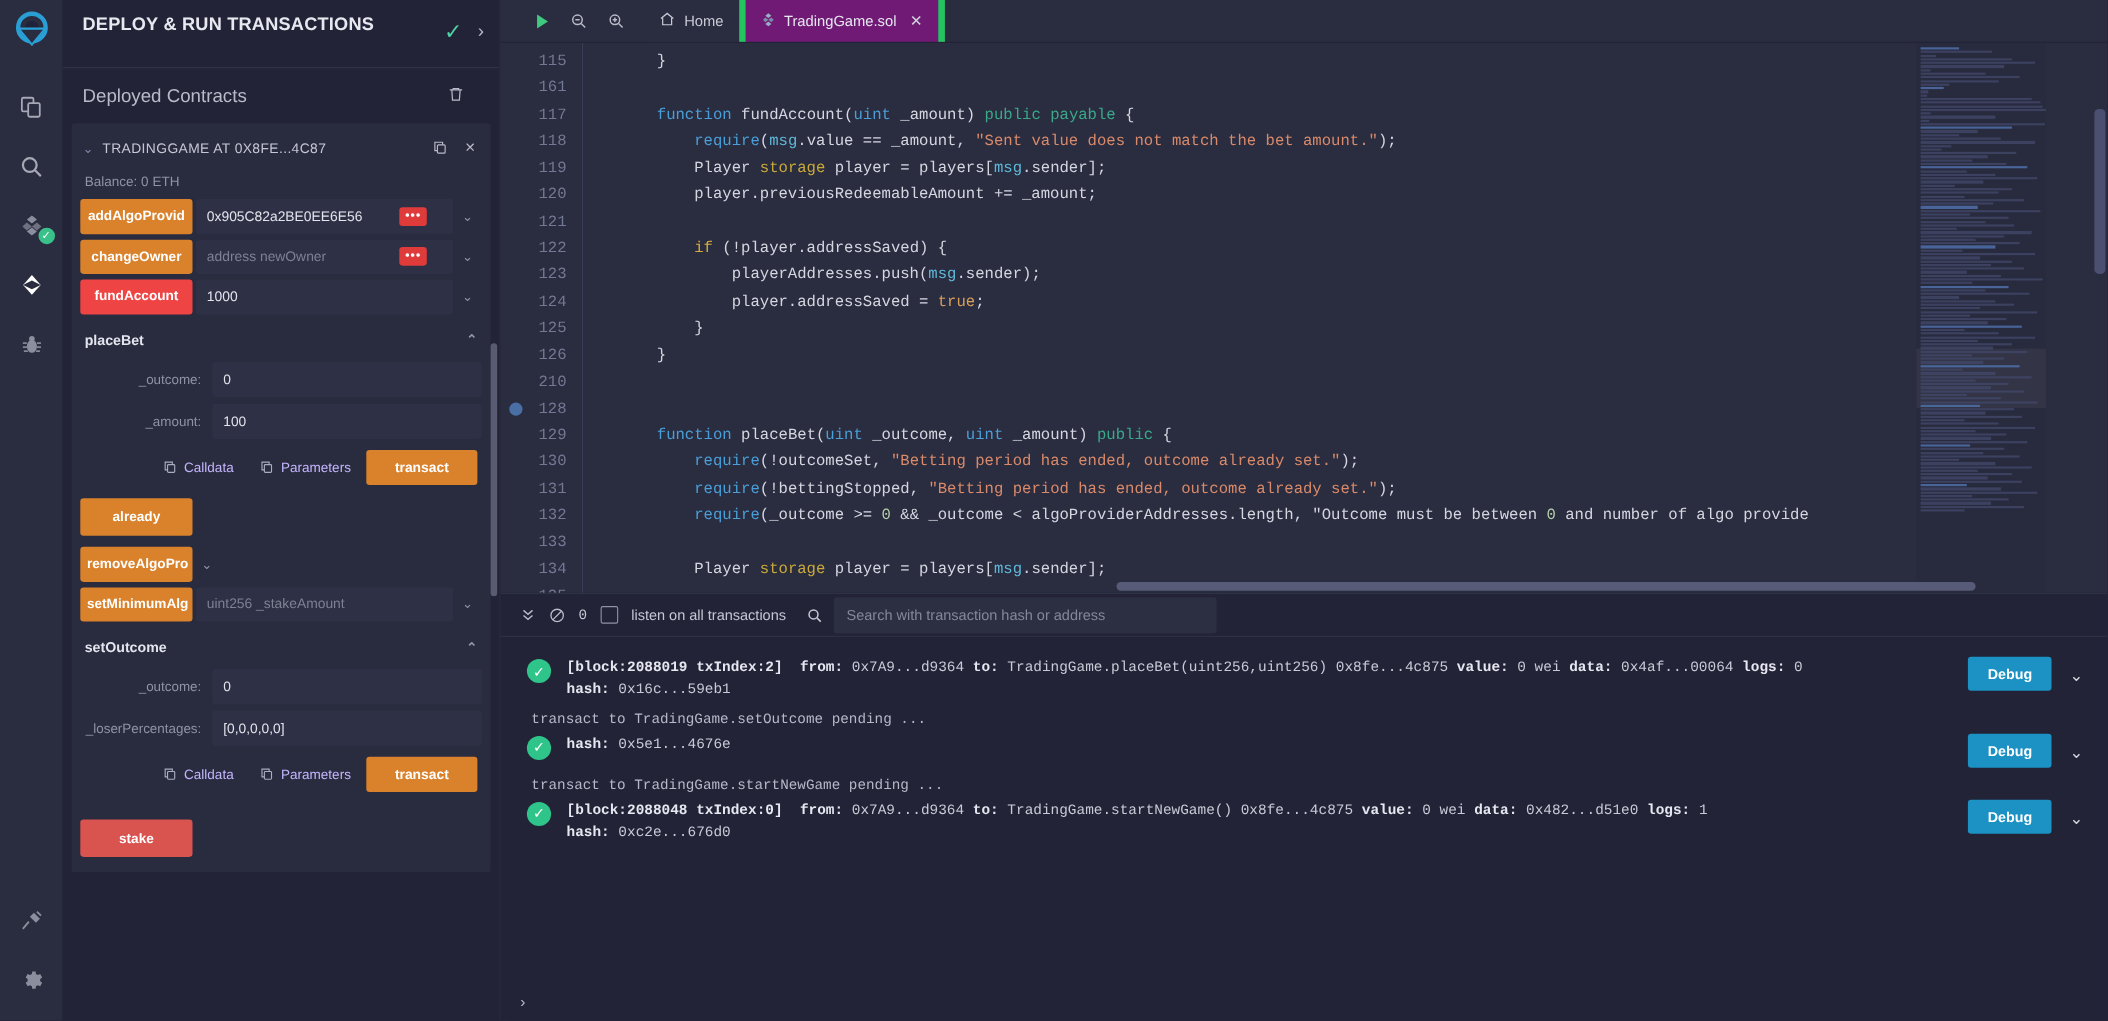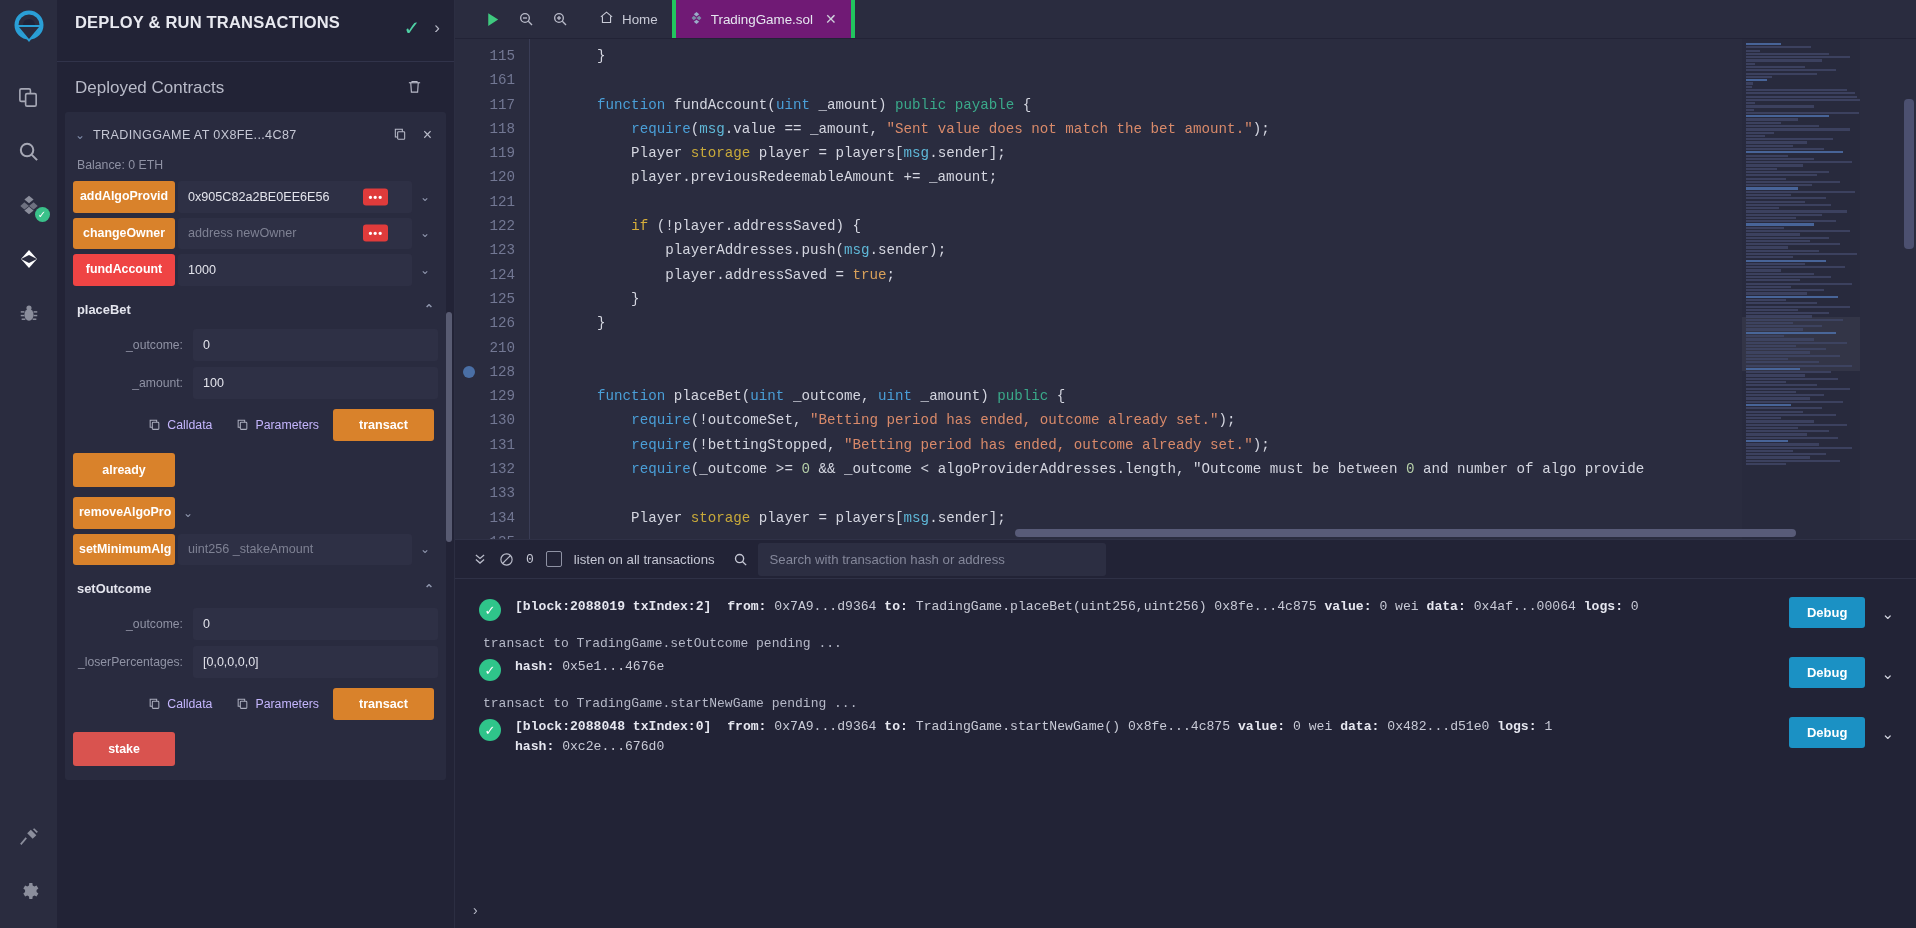--- a/index.html
+++ b/index.html
@@ -114,7 +114,7 @@
   .tb-ic.play { color:#3fc97f; font-size:16px; }
   .tab {
     display:flex; align-items:center; gap:8px; padding:0 14px; font-size:13.4px;
-    color:#c8cad6; cursor:pointer; border-right:4px solid #22c55e; background:#2a2c3f;
+    color:#c8cad6; cursor:pointer; border-right:6px solid #22c55e; background:#2a2c3f;
   }
   .tab.active { background:#701a75; color:#e6e7f0; }
   .tab .closex { color:#cfd1dc; font-size:14px; margin-left:4px;}

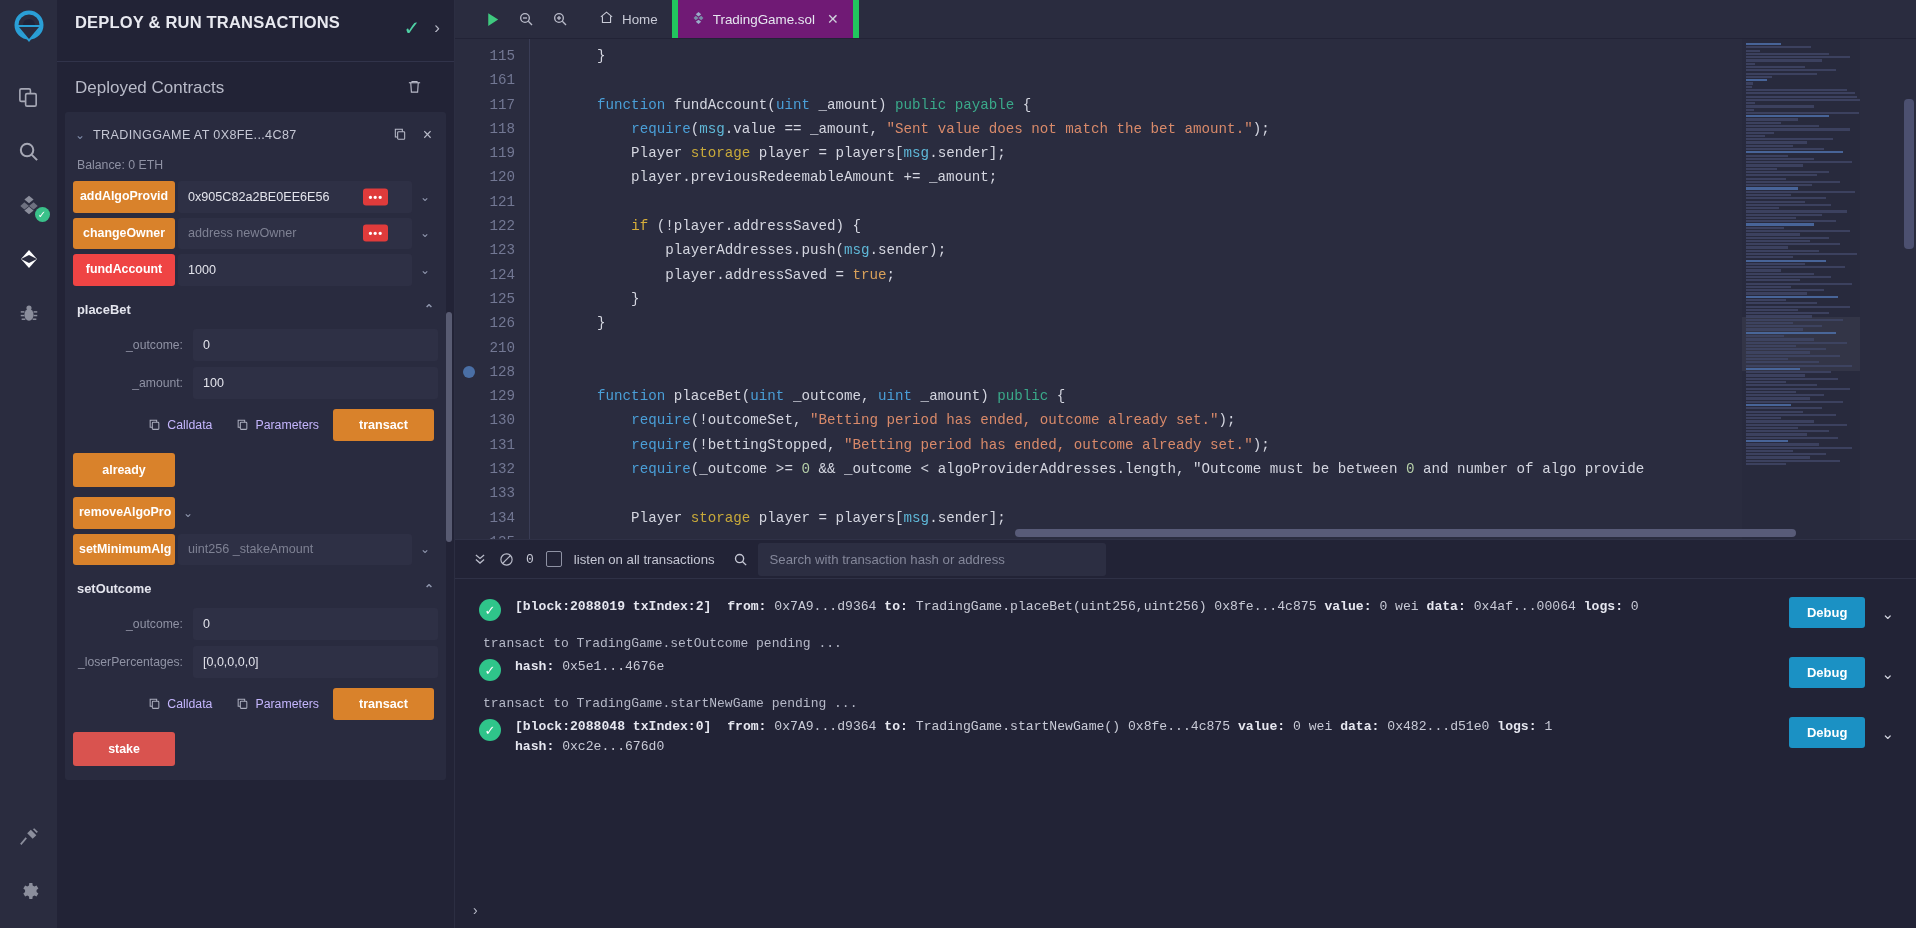--- a/index.html
+++ b/index.html
@@ -657,6 +657,7 @@
             <span class="tx-ok">✓</span>
             <div class="tx-main">
               <div class="tx-line"><b>[block:2088019 txIndex:2]</b>&nbsp; <b>from:</b> 0x7A9...d9364 <b>to:</b> TradingGame.placeBet(uint256,uint256) 0x8fe...4c875 <b>value:</b> 0 wei <b>data:</b> 0x4af...00064 <b>logs:</b> 0</div>
+              <div class="tx-line"><b>hash:</b> 0x16c...59eb1</div>
             </div>
             <button class="debug-btn">Debug</button>
             <span class="tx-caret">⌄</span>

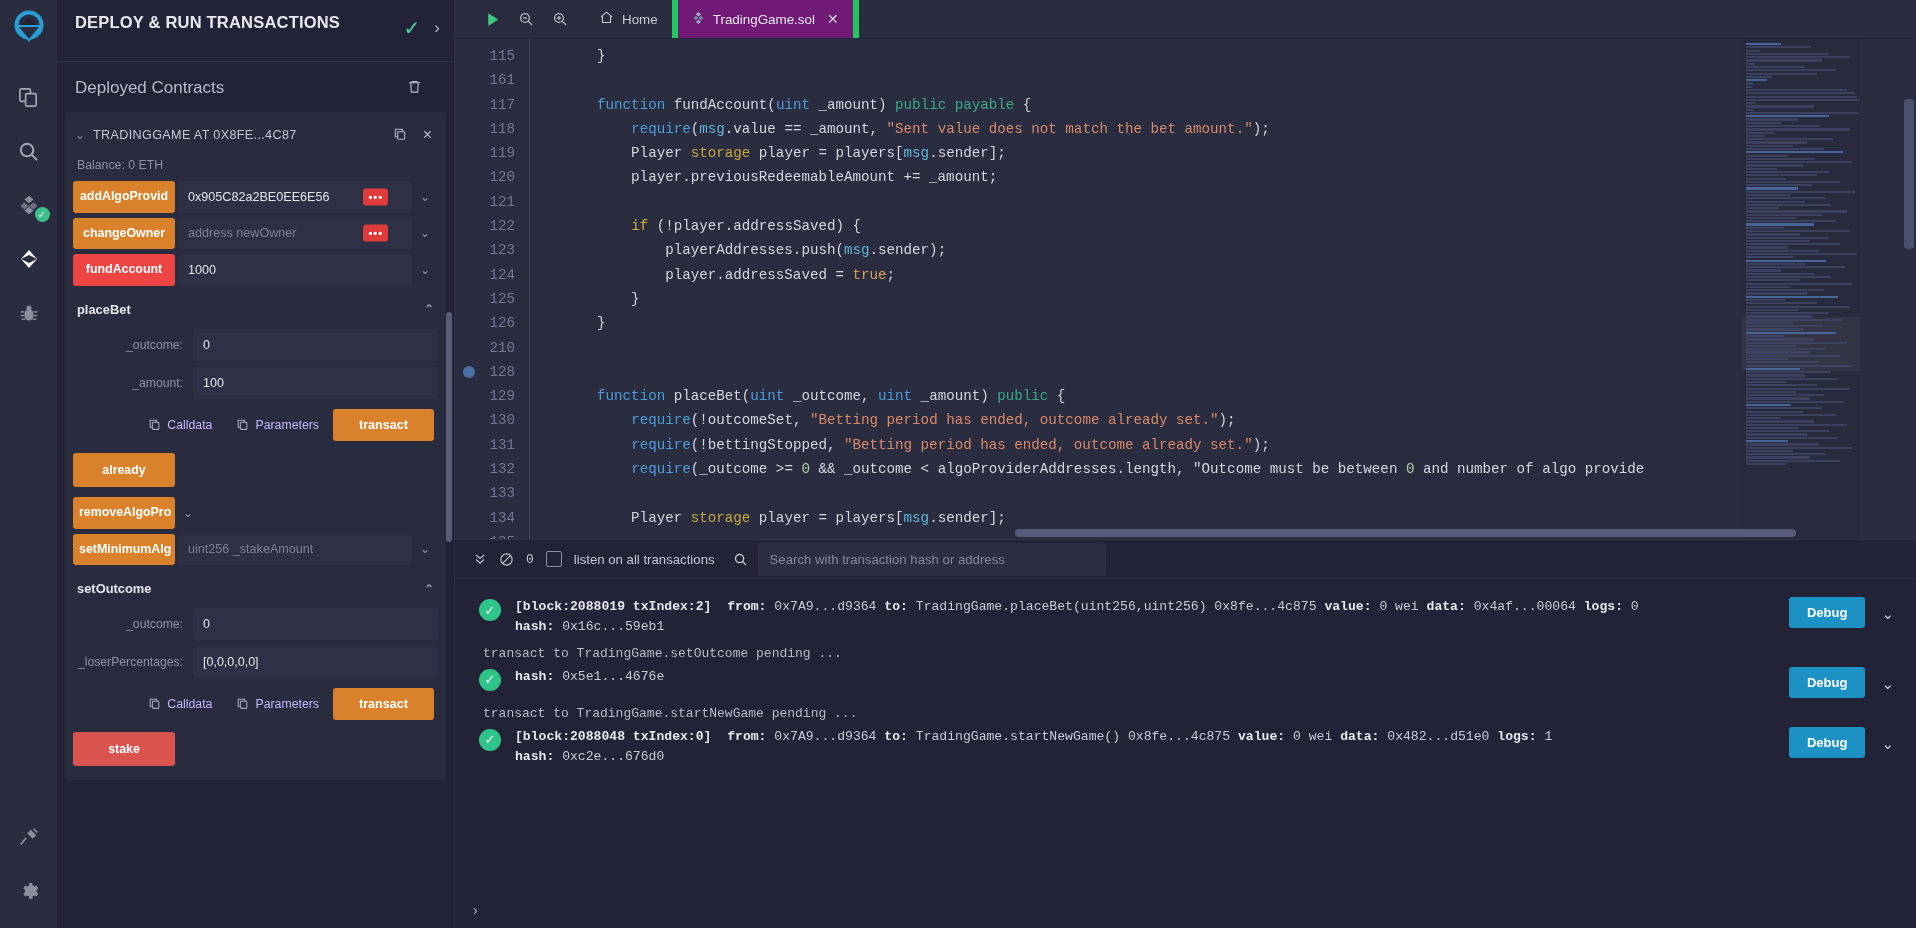--- a/index.html
+++ b/index.html
@@ -102,7 +102,7 @@
     background:#d9822b; color:#fff; border:none; border-radius:3px; font-size:12.4px; font-weight:bold;
     padding:10px 8px; min-width:102px; cursor:pointer;
   }
-  .solo-btn.red { background:#d9534f; }
+  .solo-btn.red { background:#d9534f;margin-top:13px; }
 
   .lp-scrollbar { position:absolute; right:2px; top:250px; width:6px; height:230px; background:#585b72; border-radius:3px;}
 

